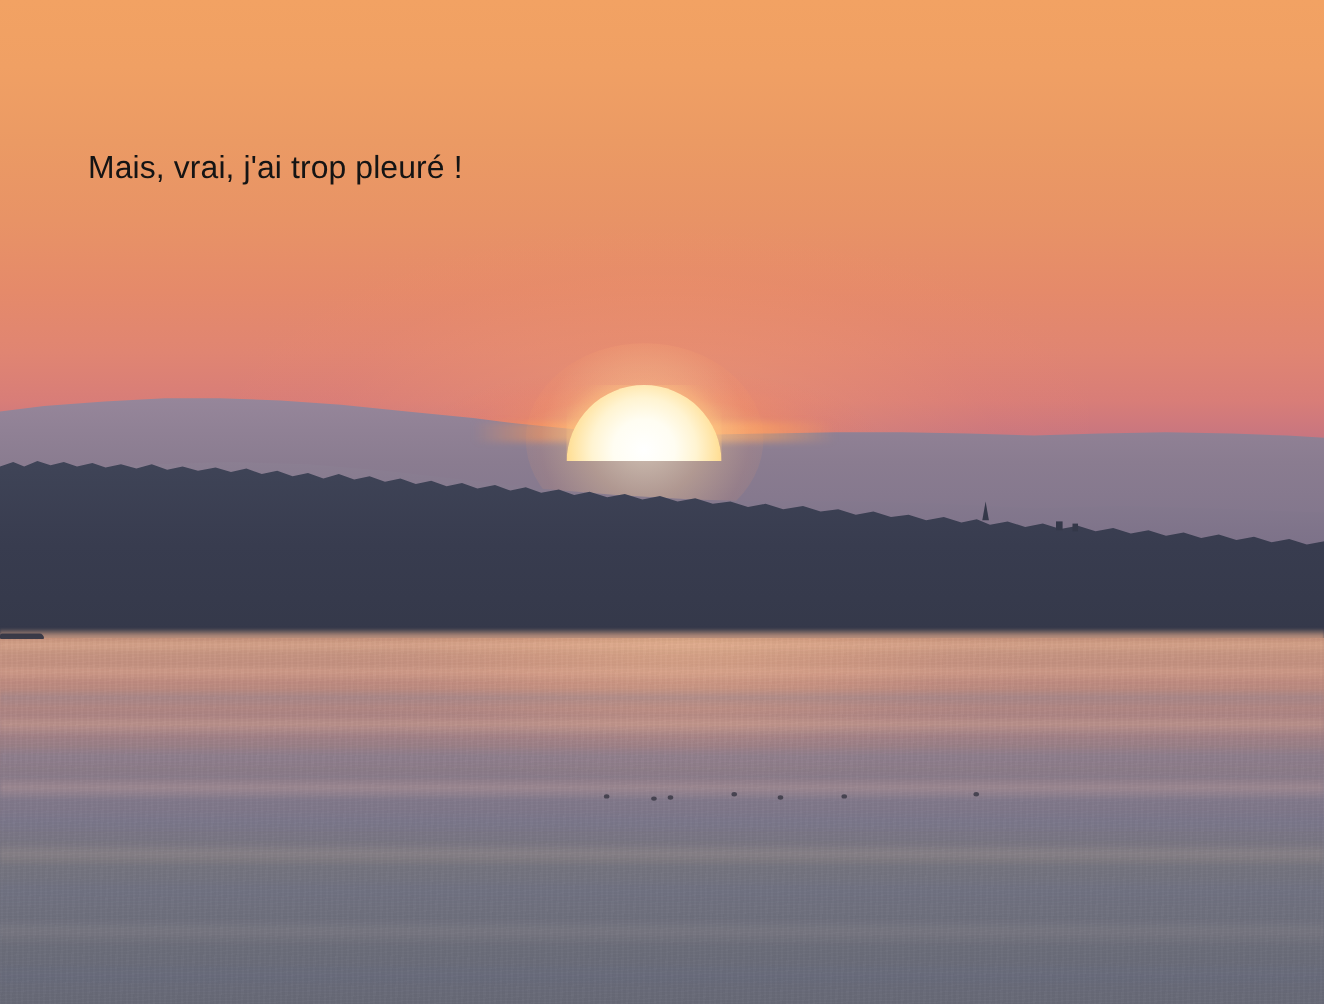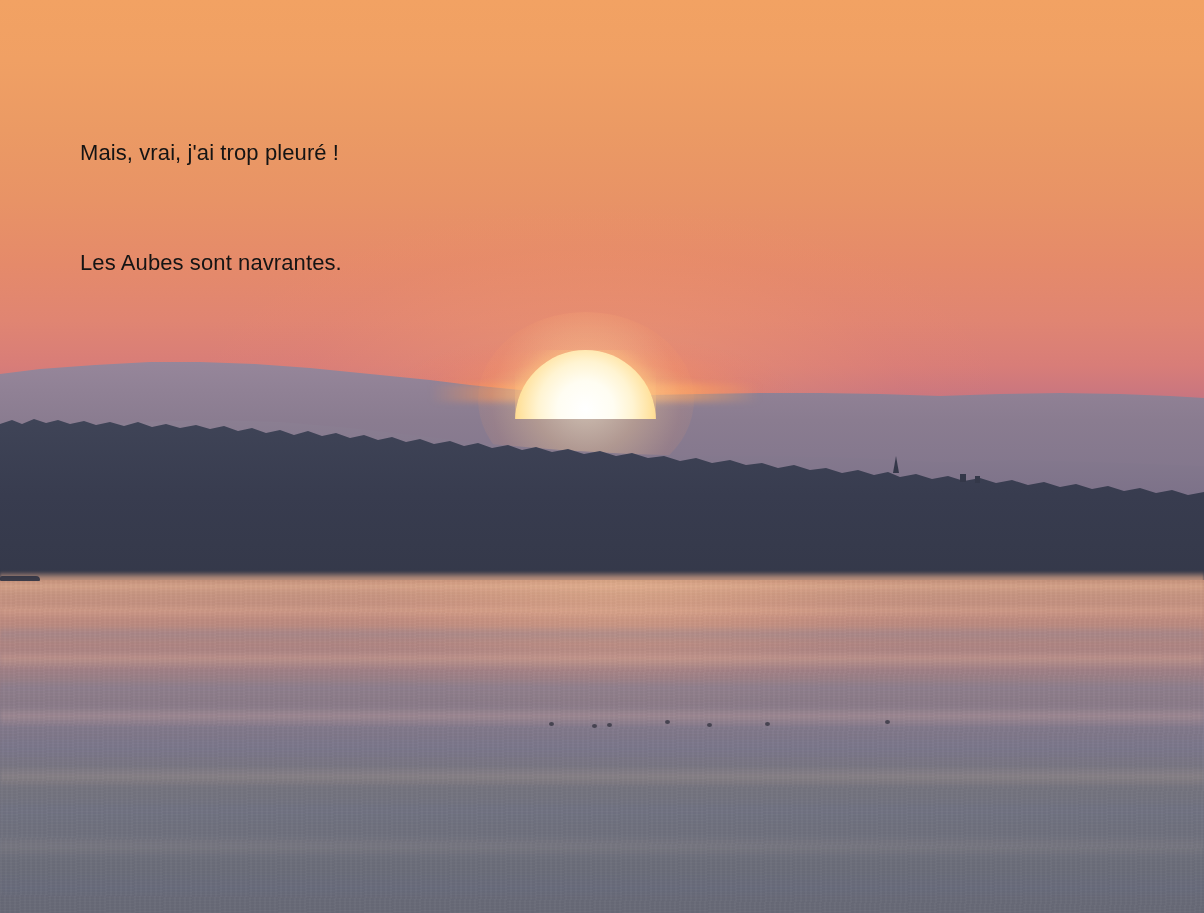--- a/index.html
+++ b/index.html
@@ -242,7 +242,7 @@
     position: absolute;
     left: 80px; top: 62px;
     color: #141414;
-    font-size: 22px;
+    font-size: 29px;
     line-height: 36.5px;
     letter-spacing: 0.1px;
     white-space: pre;

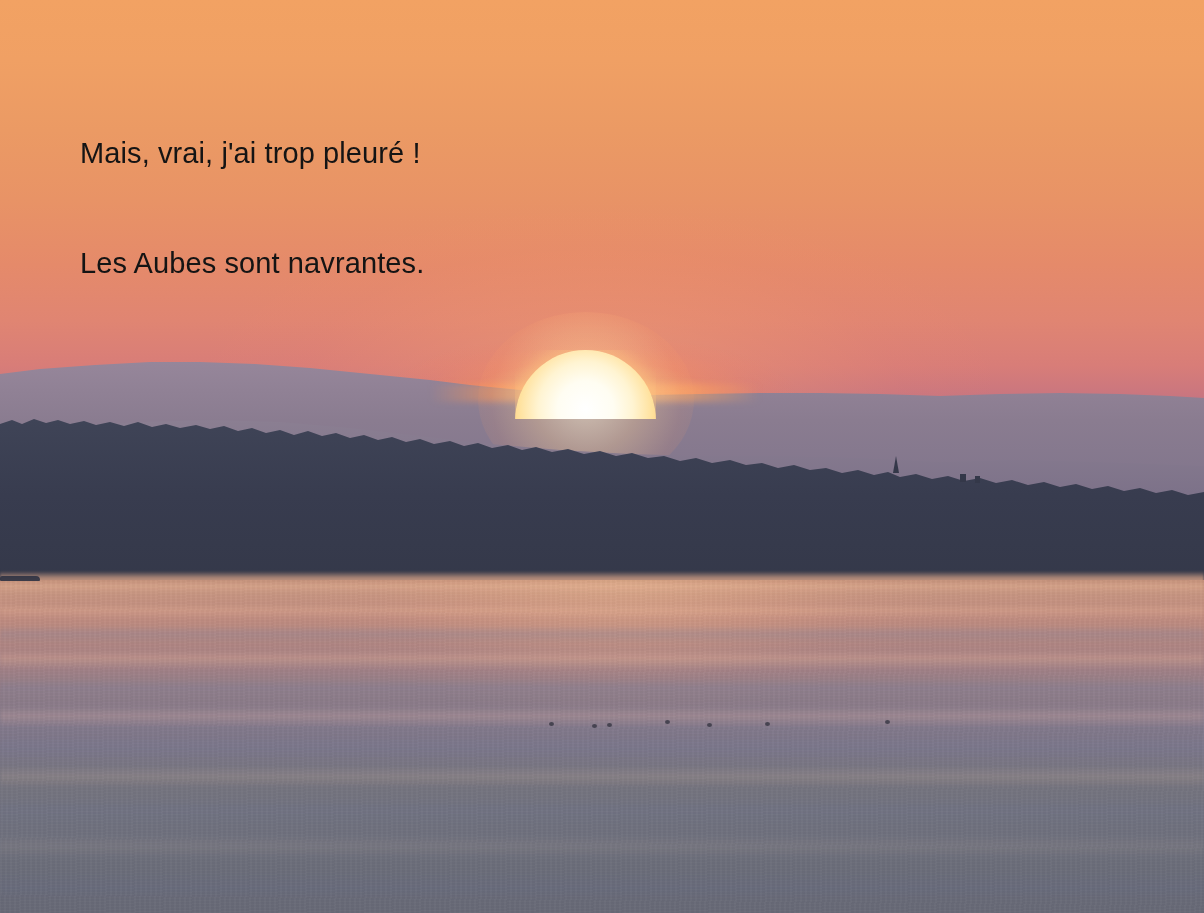--- a/index.html
+++ b/index.html
@@ -341,7 +341,6 @@
 
   <div class="poem">
     <span class="poem-line">Mais, vrai, j'ai trop pleuré !</span>
-    <span class="poem-line">Les Aubes sont navrantes.</span>
   </div>
 
 </div>

